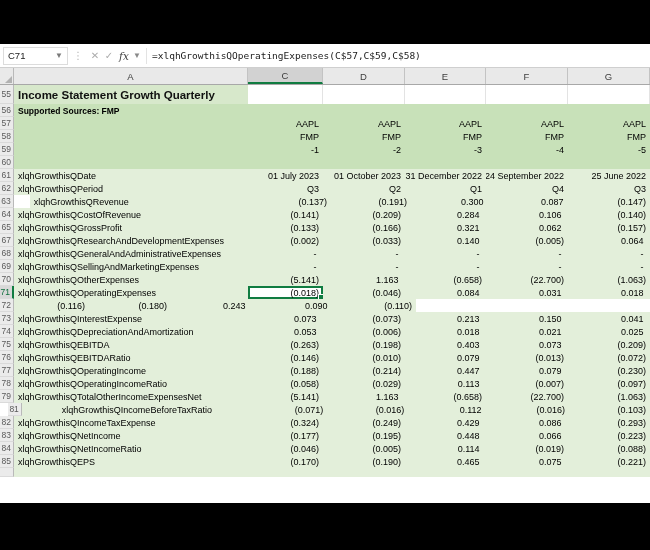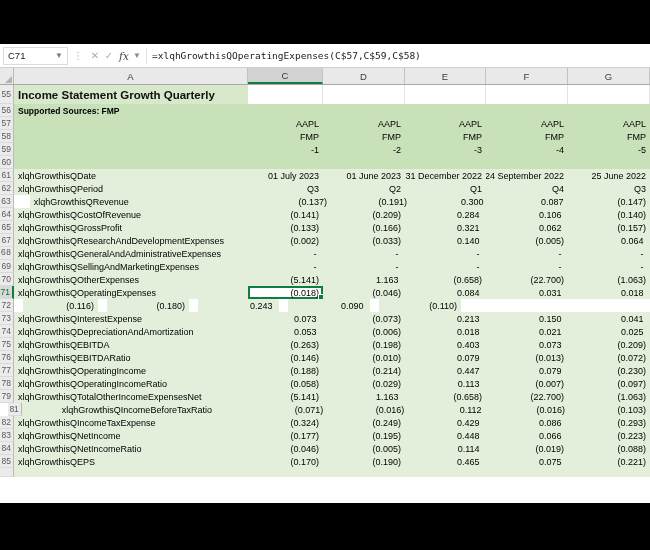--- a/index.html
+++ b/index.html
@@ -134,7 +134,7 @@
         <div class="gut" style="width: 14px;">61</div>
         <div class="cell acell data" style="width: 234px;">xlqhGrowthisQDate</div>
         <div class="cell vcell data" style="width: 75px;">01 July 2023</div>
-        <div class="cell vcell data" style="width: 82px;">01 June 2023</div>
+        <div class="cell vcell data" style="width: 82px;">01 October 2023</div>
         <div class="cell vcell data" style="width: 81px;">31 December 2022</div>
         <div class="cell vcell data" style="width: 82px;">24 September 2022</div>
         <div class="cell vcell data" style="width: 82px;">25 June 2022</div>

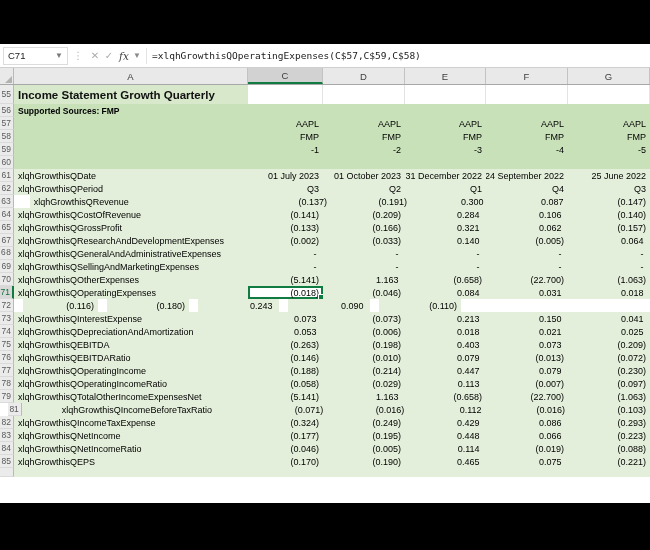--- a/index.html
+++ b/index.html
@@ -185,7 +185,7 @@
         <div class="cell vcell data" style="width: 82px;">0.064 </div>
       </div>
       <div class="row" style="height: 13px;">
-        <div class="gut" style="width: 14px; font-family: Liberation Mono, monospace;">68</div>
+        <div class="gut" style="width: 14px;">68</div>
         <div class="cell acell data" style="width: 234px;">xlqhGrowthisQGeneralAndAdministrativeExpenses</div>
         <div class="cell vcell data" style="width: 75px;">- </div>
         <div class="cell vcell data" style="width: 82px;">- </div>

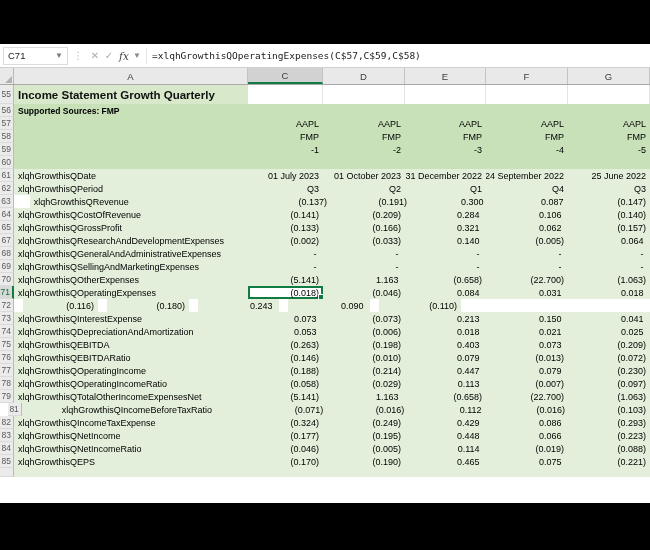--- a/index.html
+++ b/index.html
@@ -220,7 +220,7 @@
         <div class="cell vcell data" style="width: 82px;">0.031 </div>
         <div class="cell vcell data" style="width: 82px;">0.018 </div>
       </div>
-      <div class="row" style="height: 13px; gap: 9px;">
+      <div class="row" style="height: 13px;">
         <div class="gut" style="width: 14px;">72</div>
         <div class="cell vcell data" style="width: 75px;">(0.116)</div>
         <div class="cell vcell data" style="width: 82px;">(0.180)</div>

